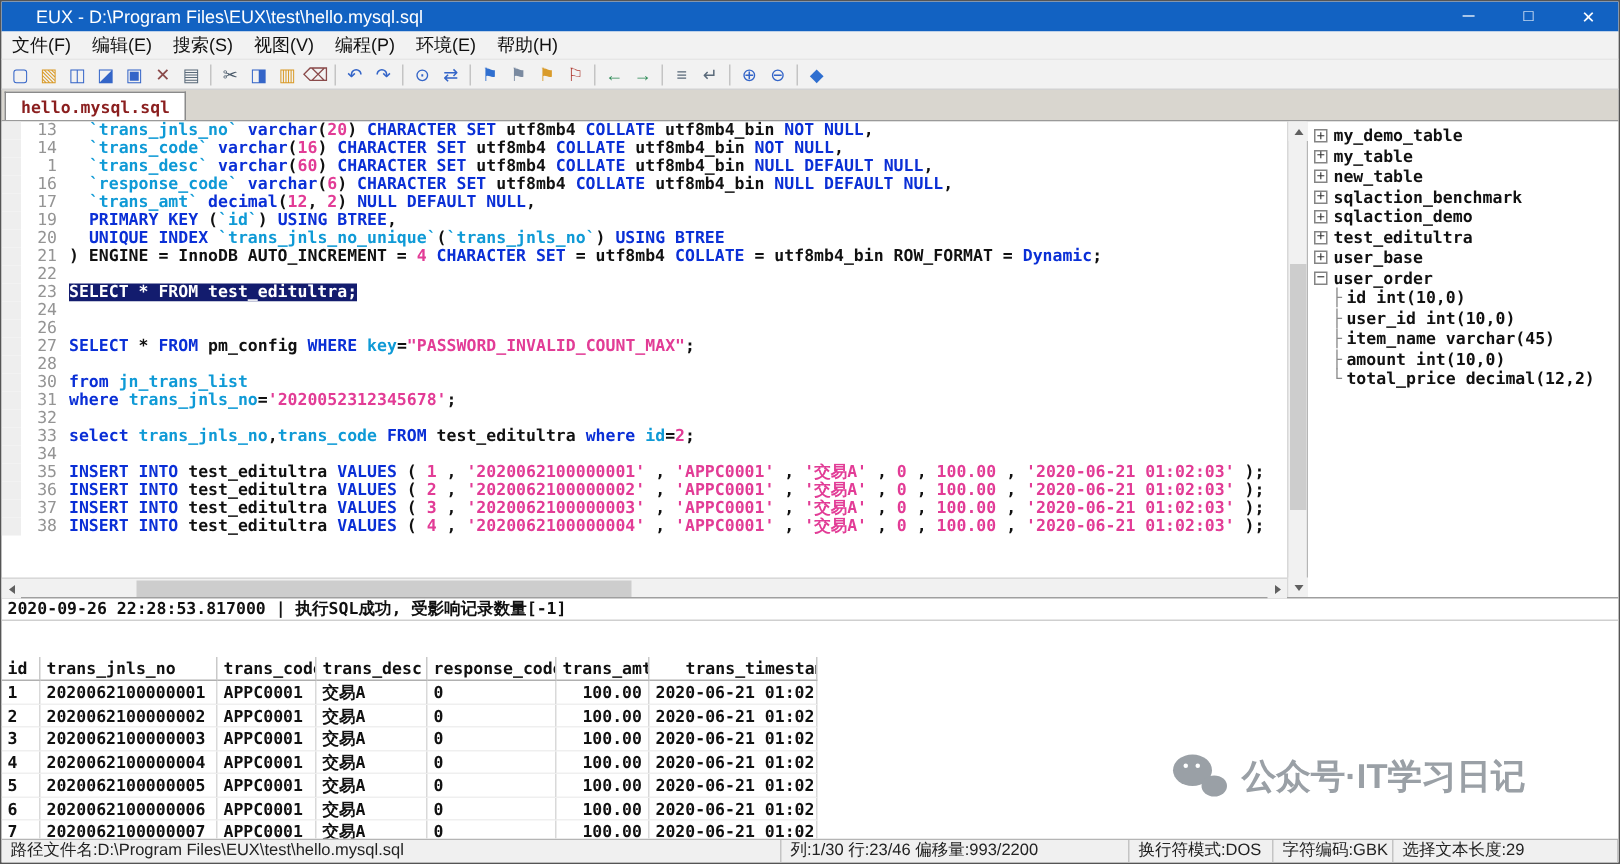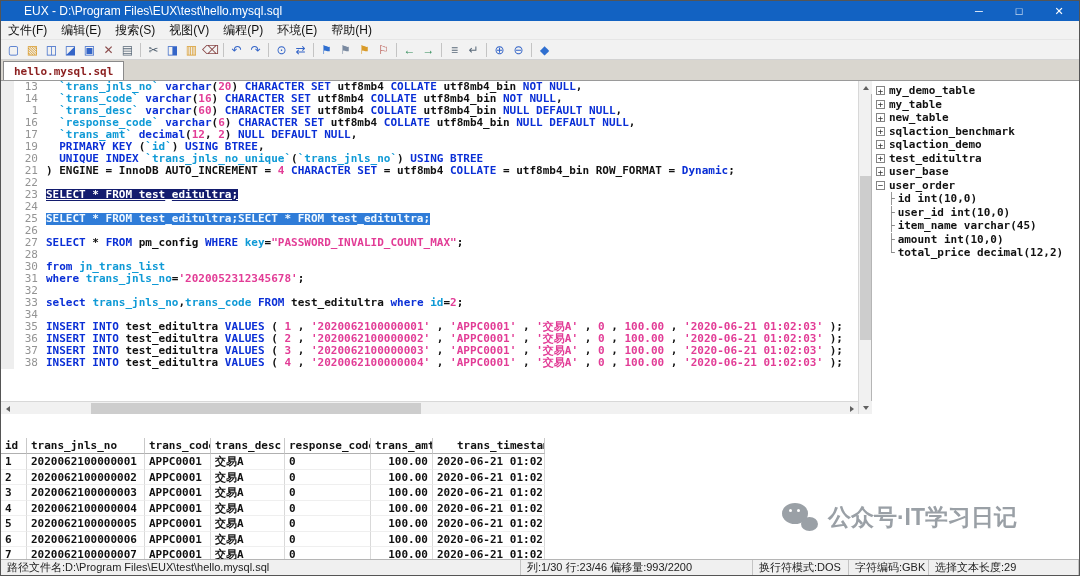--- a/index.html
+++ b/index.html
@@ -45,7 +45,7 @@
   .sg-i { color:var(--identifier,#0f9ad6); }
   .sg-n { color:var(--literal,#e23c96); }
   .sg-s { color:var(--literal,#e23c96); }
-  .sg-X { background:var(--exec-bg,#131c6e); color:#ffffff;text-decoration:underline; }
+  .sg-X { background:var(--exec-bg,#131c6e); color:#ffffff; }
   .sg-S { background:var(--selection-bg,#2f7cd8); color:#f0f8ff; }
 
   

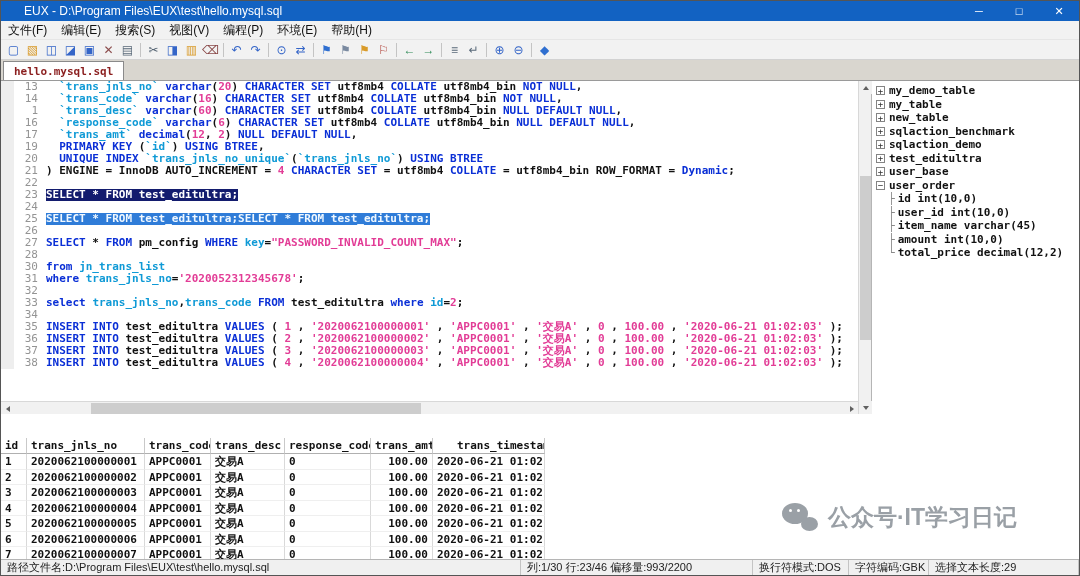--- a/index.html
+++ b/index.html
@@ -225,11 +225,6 @@
           </div>
           <div class="ed-line">
             <span class="lmargin"></span>
-            <span class="lno">25</span>
-            <span class="lcode"><span class="sg-S">SELECT * FROM test_editultra;SELECT * FROM test_editultra;</span></span>
-          </div>
-          <div class="ed-line">
-            <span class="lmargin"></span>
             <span class="lno">26</span>
             <span class="lcode"></span>
           </div>

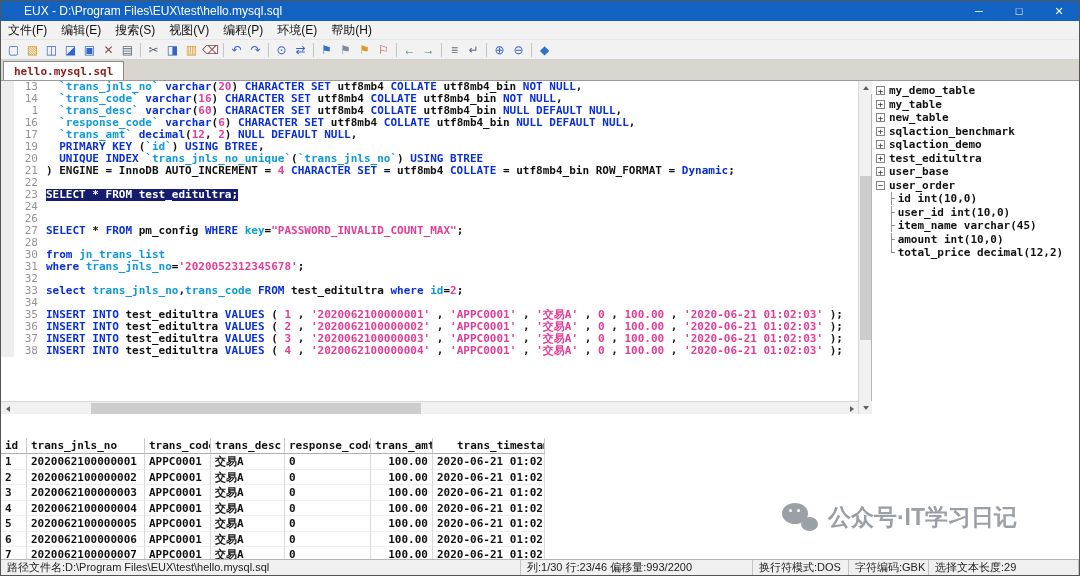--- a/index.html
+++ b/index.html
@@ -360,6 +360,7 @@
       </div>
   </div>
 
+  <div class="outputbar">2020-09-26 22:28:53.817000 | 执行SQL成功, 受影响记录数量[-1]</div>
 
   <div class="results">
     <div id="rtable">

